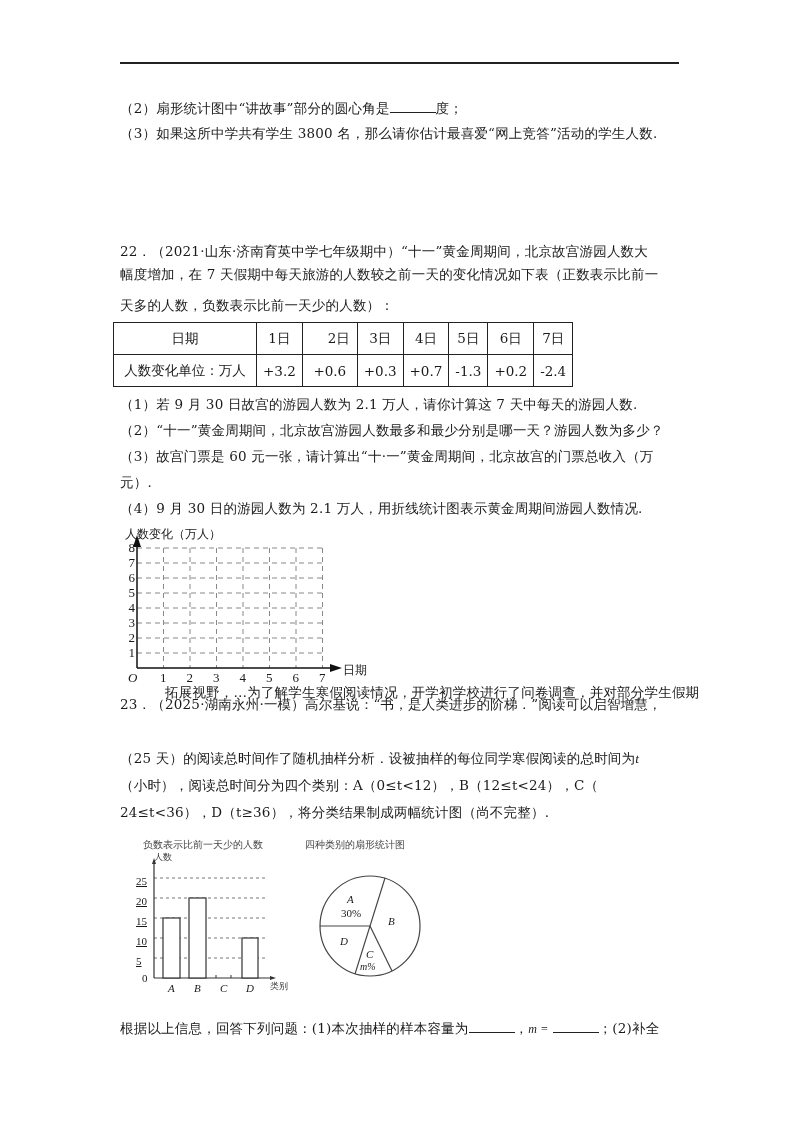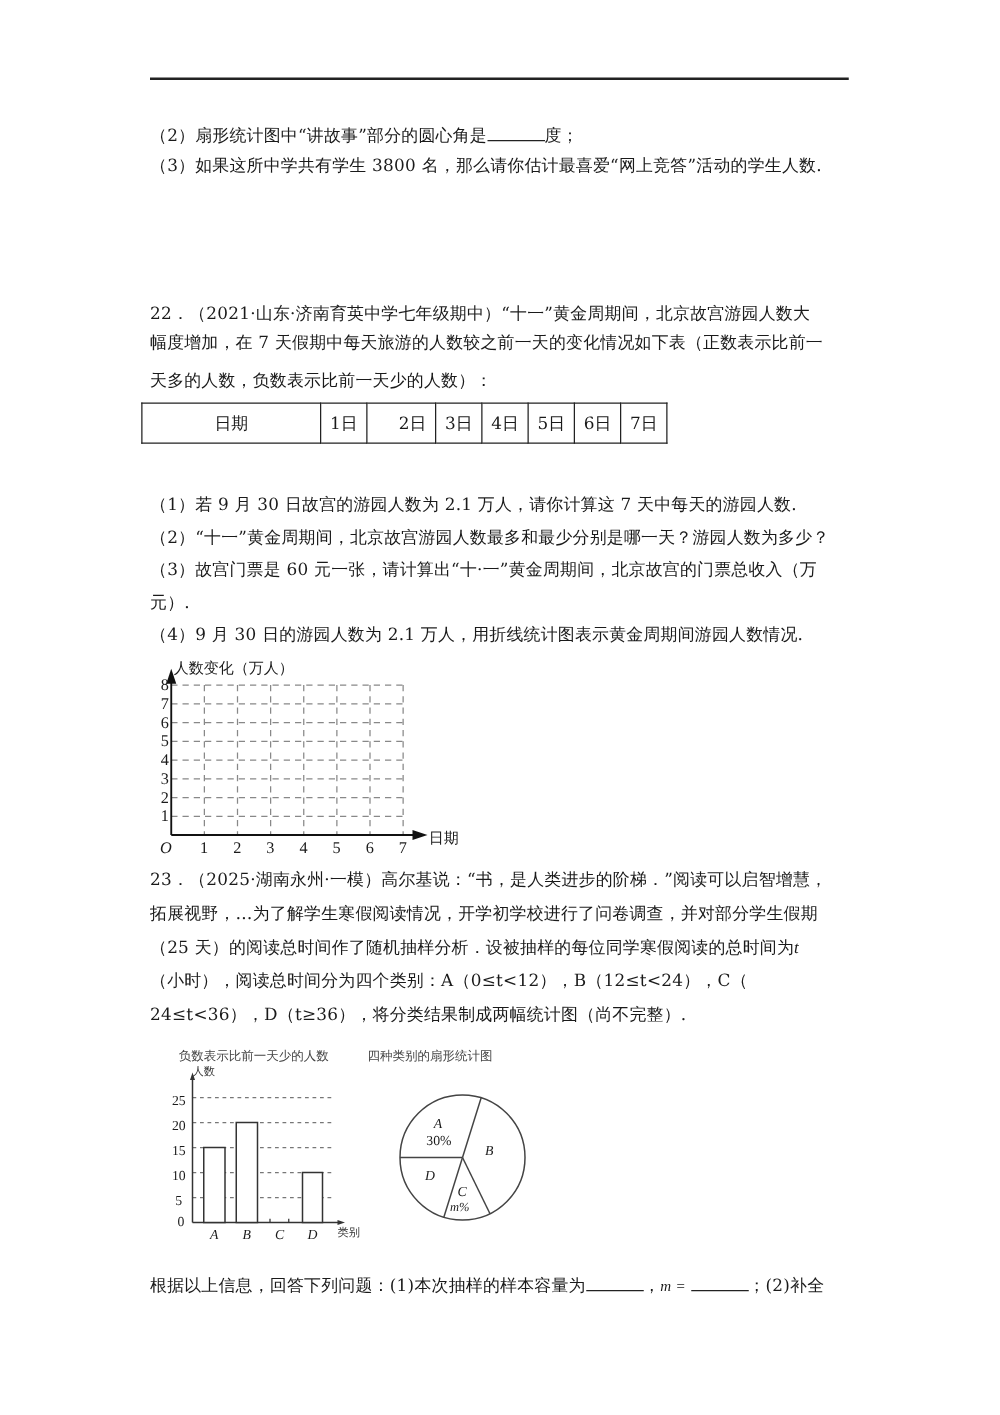--- a/index.html
+++ b/index.html
@@ -37,6 +37,16 @@
     <td style="width:24px;">5日</td>
     <td style="width:24px;">6日</td>
     <td style="width:24px;margin-top:12px;">7日</td>
+  </tr>
+  <tr>
+    <td>人数变化单位：万人</td>
+    <td>+3.2</td>
+    <td>+0.6</td>
+    <td>+0.3</td>
+    <td>+0.7</td>
+    <td>-1.3</td>
+    <td>+0.2</td>
+    <td>-2.4</td>
   </tr>
 </tbody>
   </table>

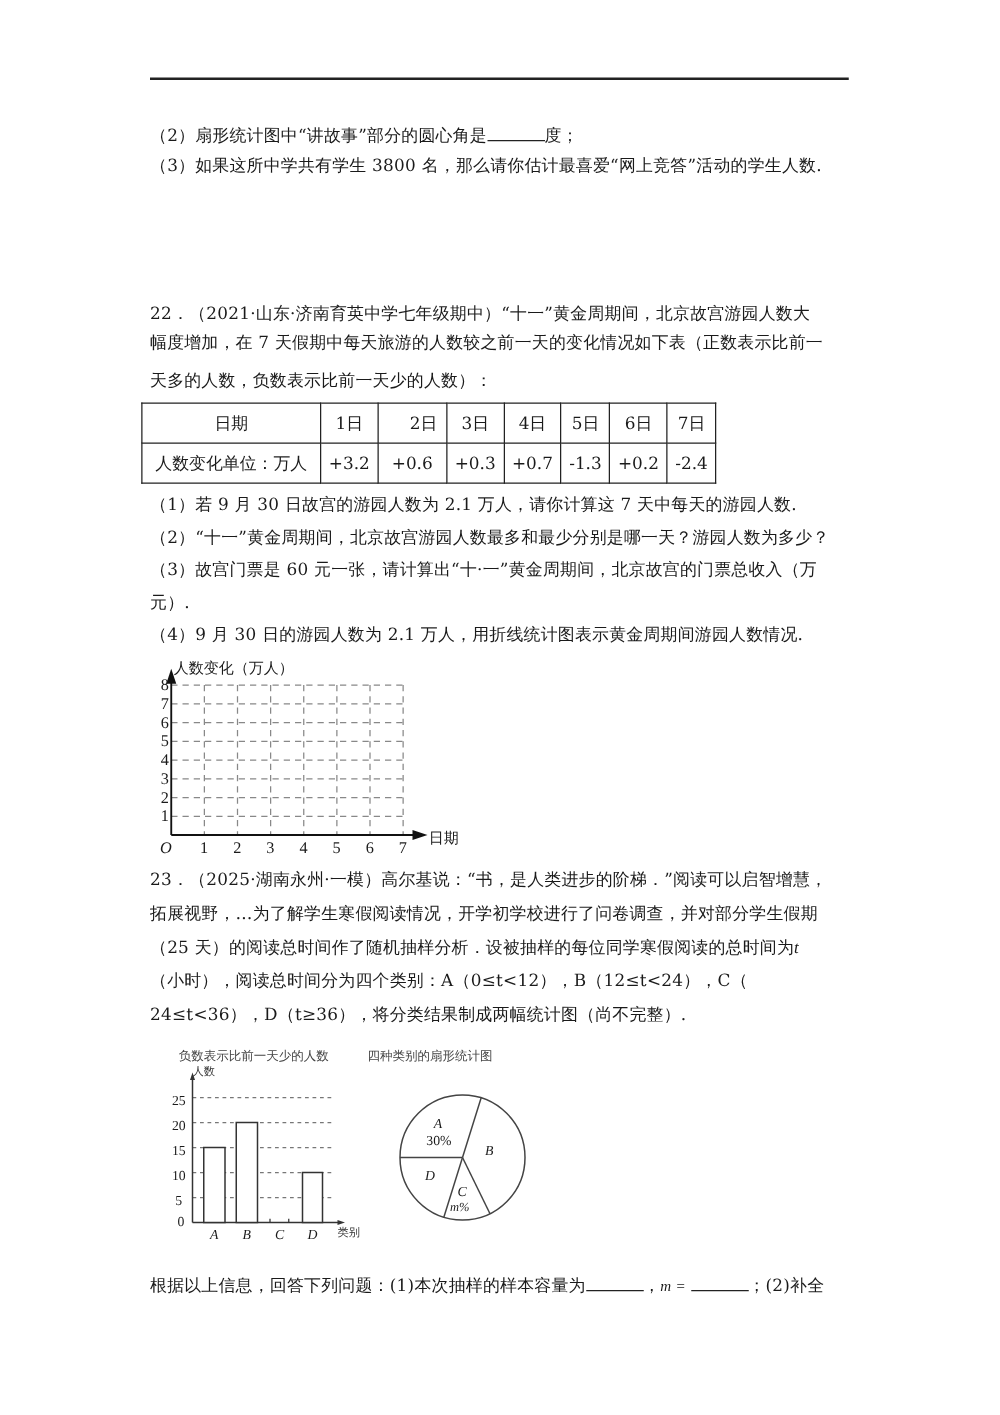--- a/index.html
+++ b/index.html
@@ -80,7 +80,7 @@
   <line x1="137" y1="668" x2="334" y2="668" stroke="#111" stroke-width="1.5"></line>
   <polygon points="342,668 330,664 330,672" fill="#111"></polygon>
 </svg>
-<div style="position:absolute;left:139px;top:526px;font-size:12px;font-family:Liberation Sans, sans-serif;">人数变化（万人）</div>
+<div style="position:absolute;left:125px;top:526px;font-size:12px;font-family:Liberation Sans, sans-serif;">人数变化（万人）</div>
 <div style="position:absolute;left:343px;top:662px;font-size:12px;font-family:'DejaVu Sans',sans-serif;">日期</div>
 <div style="position:absolute;left:125px;top:540px;width:10px;font-size:13px;line-height:15px;font-family:'Liberation Serif',serif;text-align:right;">
   <div>8</div>

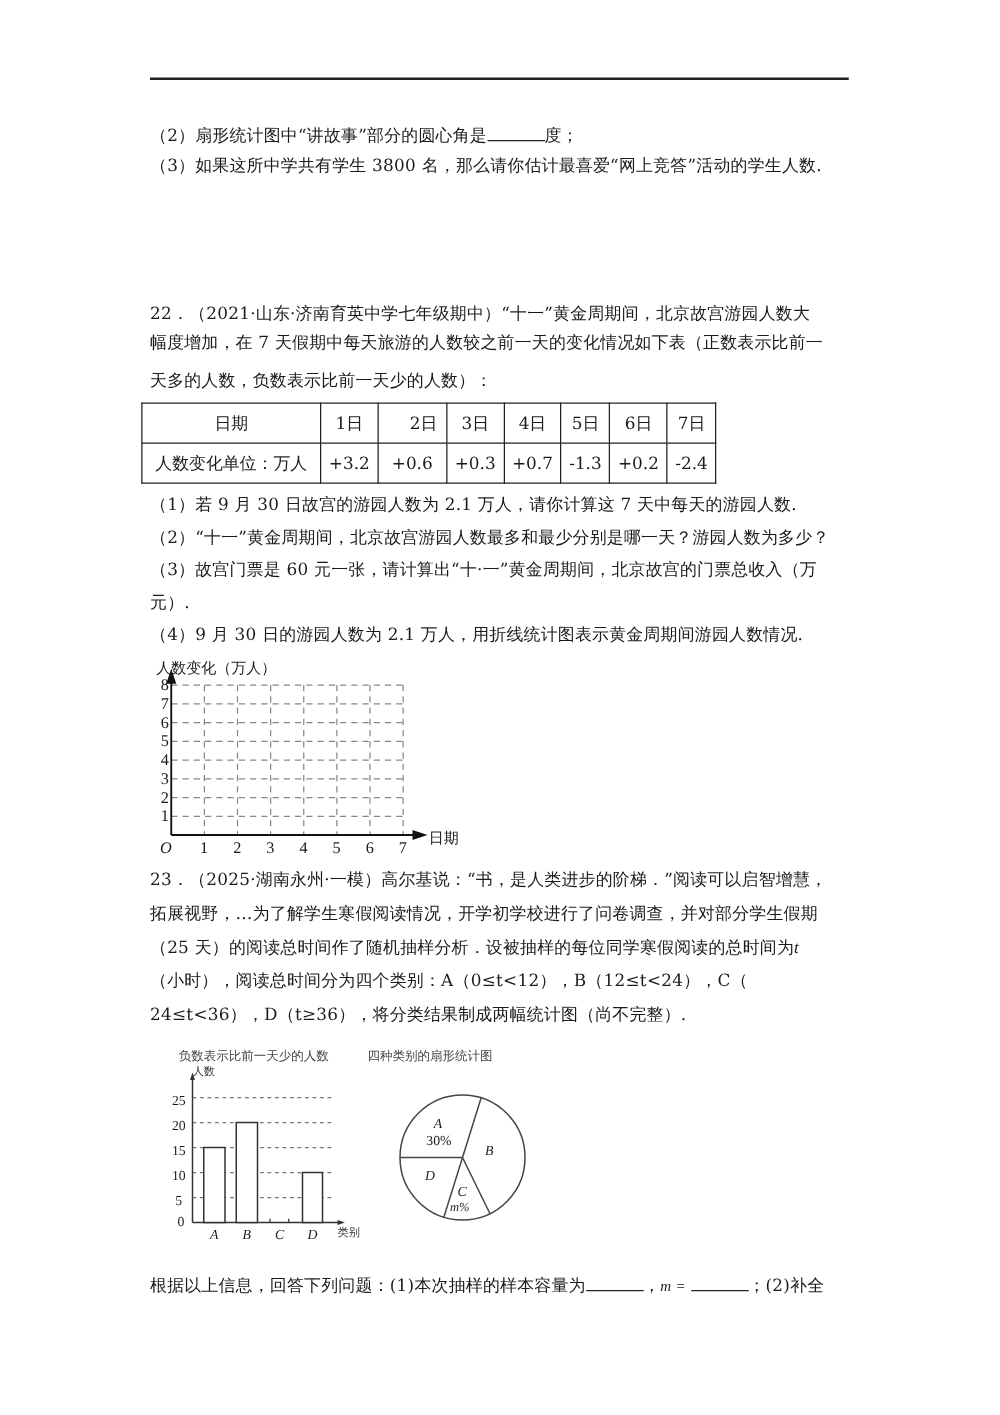--- a/index.html
+++ b/index.html
@@ -102,7 +102,7 @@
 <div style="position:absolute;left:319px;top:670px;font-size:13px;font-family:'Liberation Serif',serif;">7</div>
 
 <div class="line" style="top:694px;">23．（2025·湖南永州·一模）高尔基说：“书，是人类进步的阶梯．”阅读可以启智增慧，</div>
-<div class="line" style="top:721px;">拓展视野，…为了解学生寒假阅读情况，开学初学校进行了问卷调查，并对部分学生假期</div>
+<div class="line" style="top:682px;margin-left:45px;">拓展视野，…为了解学生寒假阅读情况，开学初学校进行了问卷调查，并对部分学生假期</div>
 <div class="line" style="top:748px;"><span>（25 天）的阅读总时间作了随机抽样分析．设被抽样的每位同学寒假阅读的总时间为</span><span class="ital">t</span></div>
 <div class="line" style="top:775px;">（小时），阅读总时间分为四个类别：A（0≤t&lt;12），B（12≤t&lt;24），C（</div>
 <div class="line" style="top:802px;">24≤t&lt;36），D（t≥36），将分类结果制成两幅统计图（尚不完整）.</div>

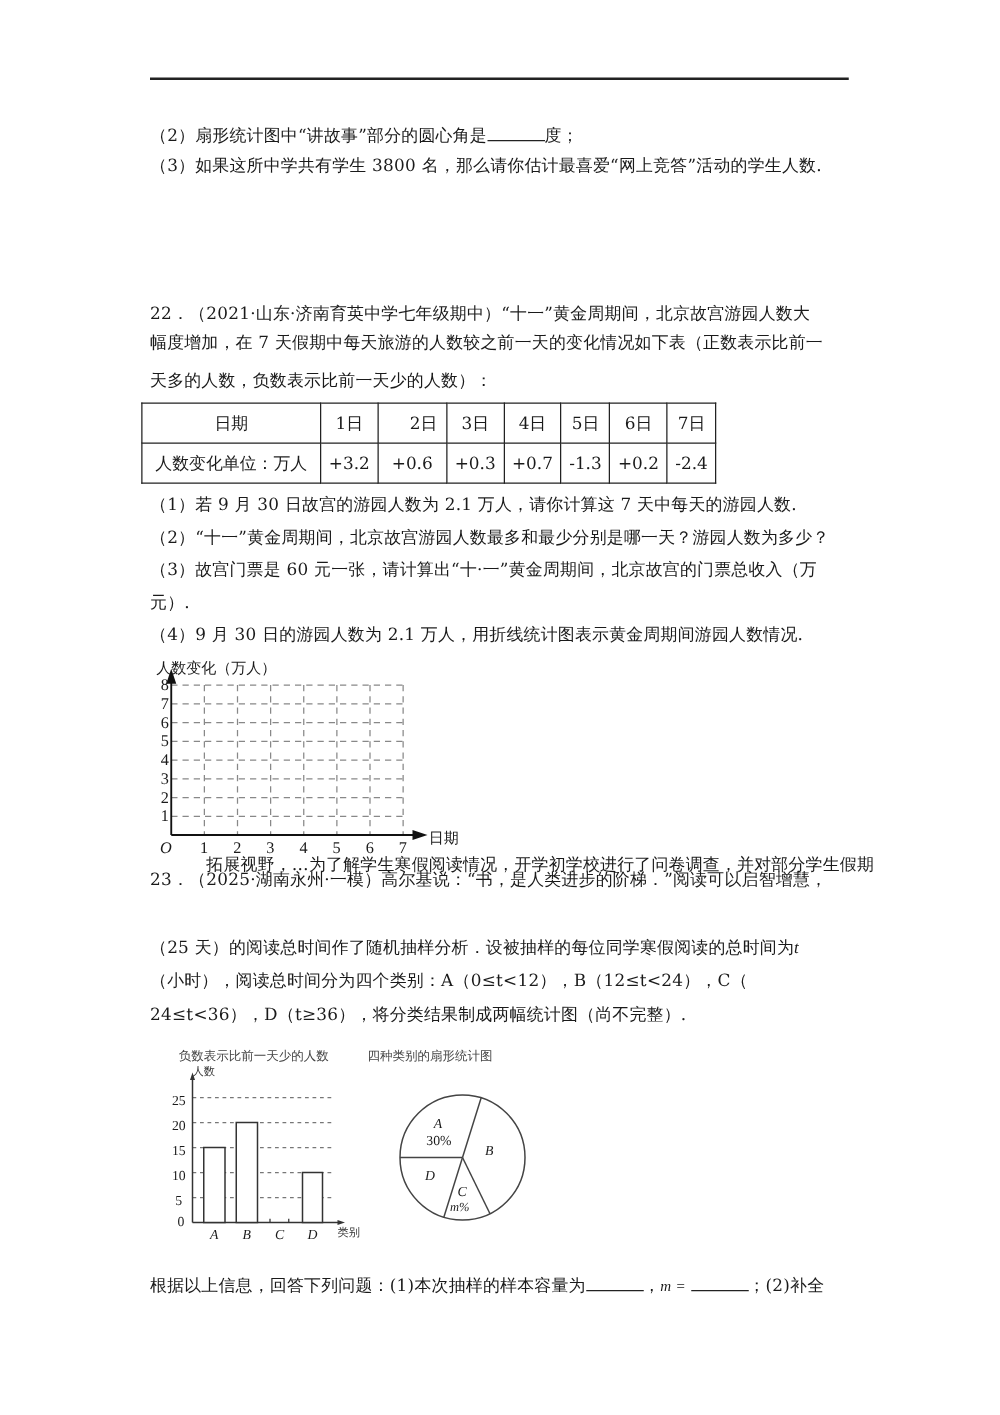--- a/index.html
+++ b/index.html
@@ -141,7 +141,7 @@
 <div style="position:absolute;left:220px;top:982px;font-size:11px;font-style:italic;font-family:'Liberation Serif',serif;">C</div>
 <div style="position:absolute;left:246px;top:982px;font-size:11px;font-style:italic;font-family:'Liberation Serif',serif;">D</div>
 
-<div style="position:absolute;left:294px;top:838px;font-size:10px;color:#444;font-family:Liberation Mono, monospace;">四种类别的扇形统计图</div>
+<div style="position:absolute;left:305px;top:838px;font-size:10px;color:#444;font-family:Liberation Mono, monospace;">四种类别的扇形统计图</div>
 <svg style="position:absolute;left:0;top:0;" width="800" height="1132">
   <circle cx="370" cy="926" r="50" fill="#fff" stroke="#444" stroke-width="1.2"></circle>
   <line x1="370" y1="926" x2="320" y2="926" stroke="#444" stroke-width="1.2"></line>

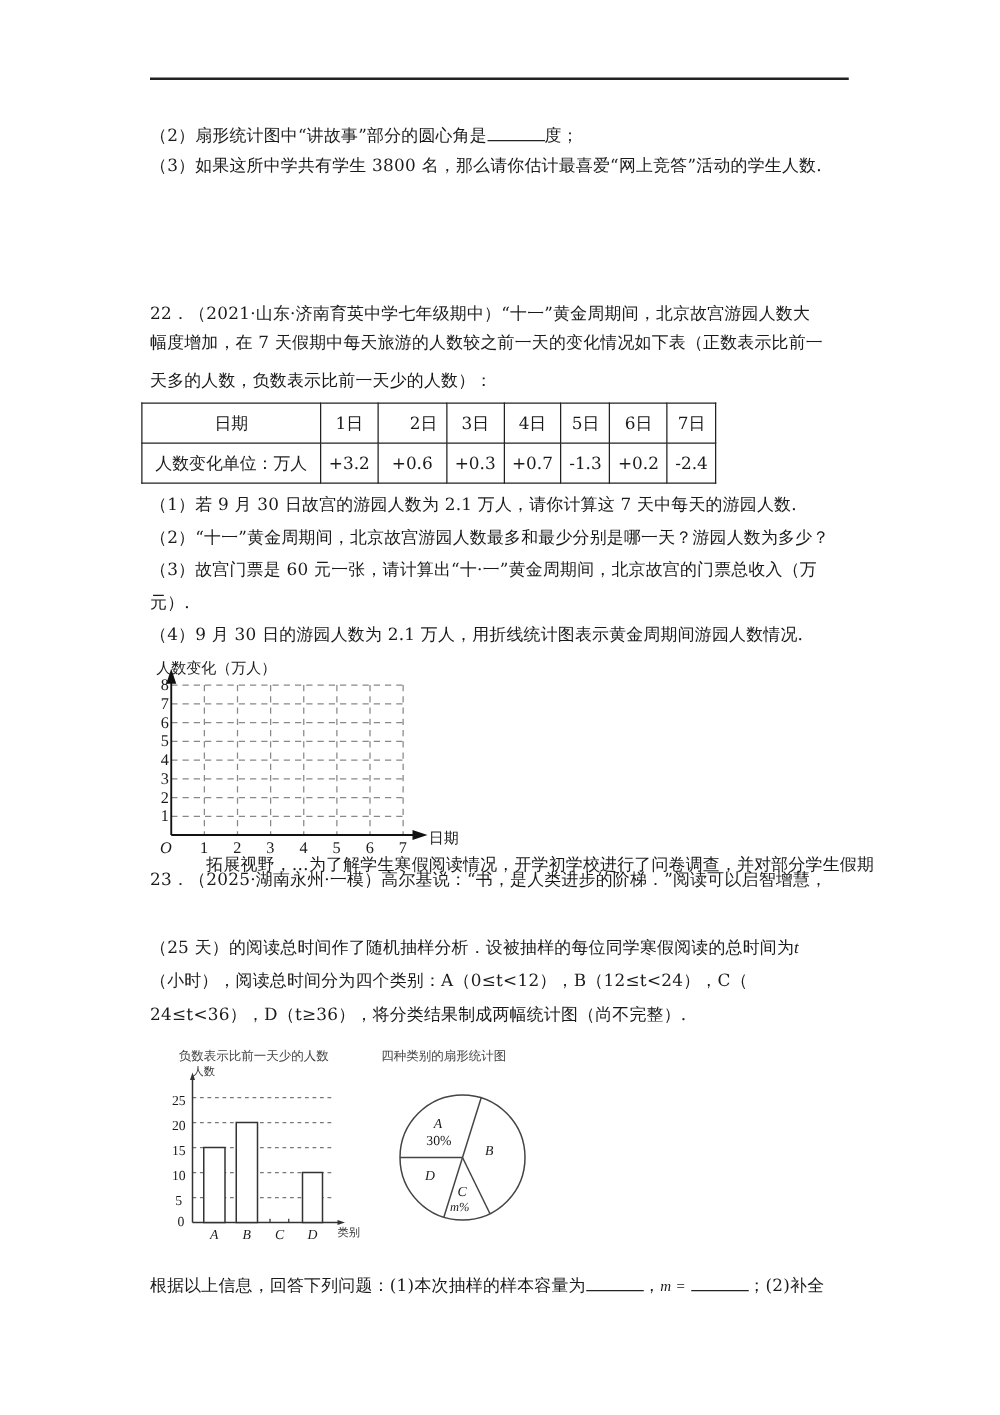--- a/index.html
+++ b/index.html
@@ -128,7 +128,7 @@
 </svg>
 <div style="position:absolute;left:154px;top:851px;font-size:9px;color:#333;font-family:'DejaVu Sans',sans-serif;">人数</div>
 <div style="position:absolute;left:270px;top:980px;font-size:9px;color:#333;font-family:'DejaVu Sans',sans-serif;text-align:center;">类别</div>
-<div style="position:absolute;left:136px;top:871px;width:14px;text-align:center;font-size:11px;font-family:'Liberation Serif',serif;line-height:20px;">
+<div style="position:absolute;left:136px;top:871px;width:14px;text-align:left;font-size:11px;font-family:'Liberation Serif',serif;line-height:20px;text-decoration:underline;">
   <div>25</div>
   <div>20</div>
   <div>15</div>

